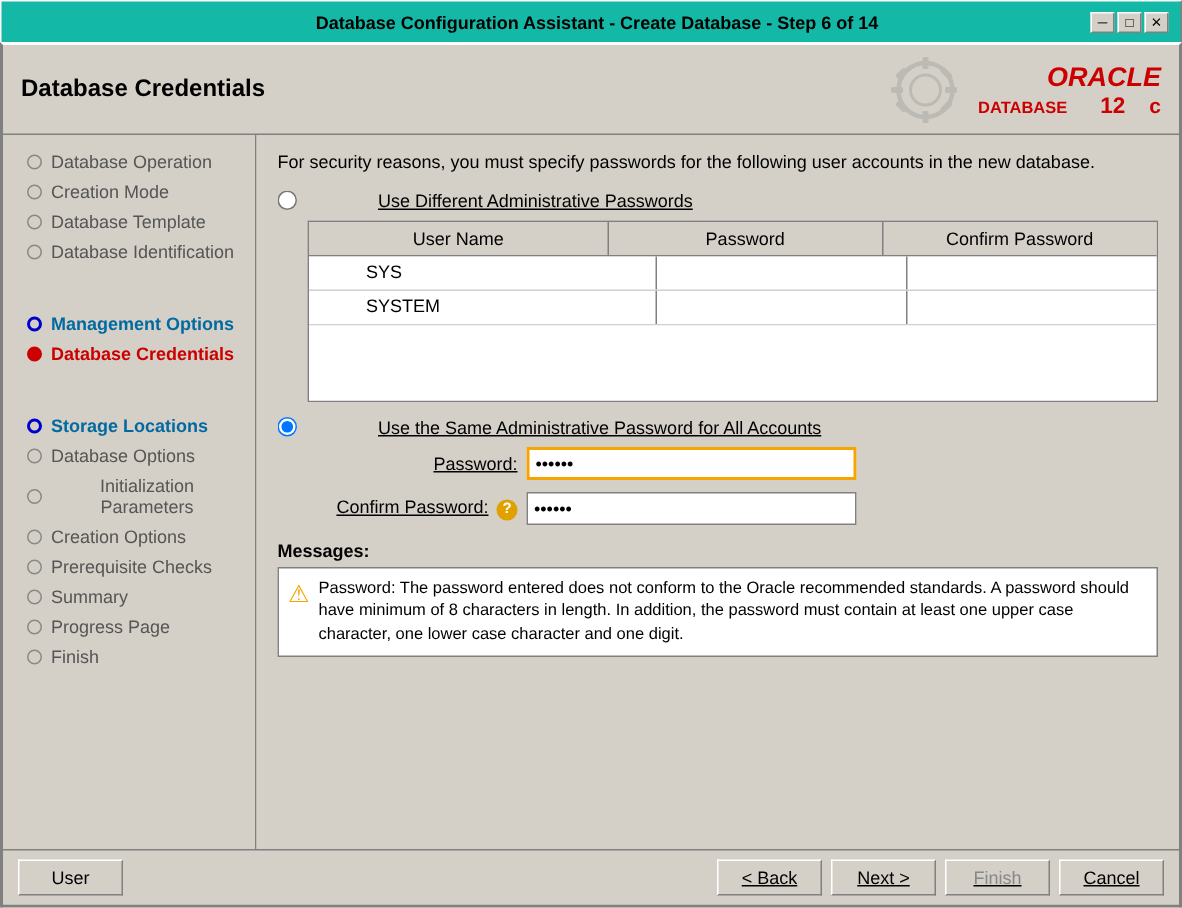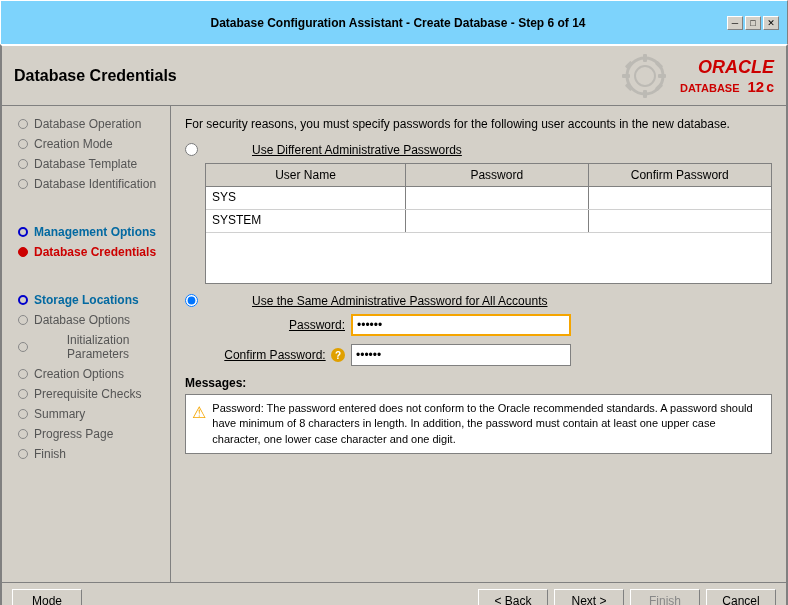--- a/index.html
+++ b/index.html
@@ -14,8 +14,8 @@
 
     
     .title-bar {
-      background: #7dd3fc;
-      height: 44px;
+      background: #14b8a6;
+      height: 28px;
       display: flex;
       align-items: center;
       justify-content: space-between;

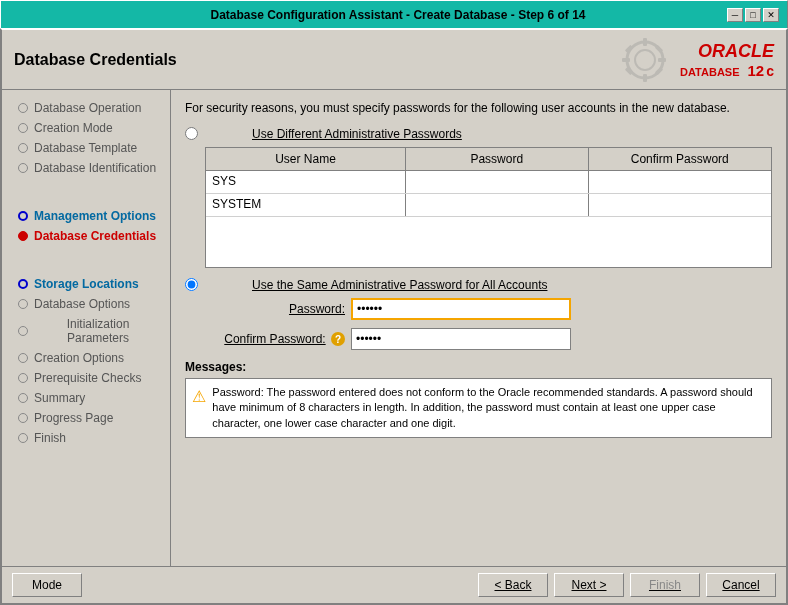--- a/index.html
+++ b/index.html
@@ -88,7 +88,7 @@
     .oracle-version {
       display: flex;
       align-items: baseline;
-      gap: 2px;
+      gap: 16px;
     }
     .oracle-db-text {
       color: #cc0000;

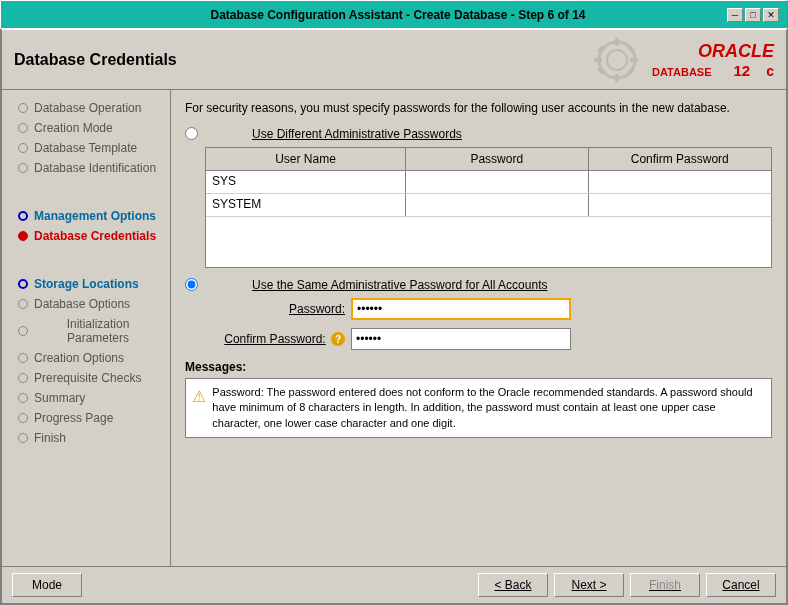--- a/index.html
+++ b/index.html
@@ -313,6 +313,7 @@
       grid-template-columns: 200px 1fr 1fr;
       border-bottom: 1px solid #d0d0d0;
       background: #fff;
+      padding-left: 32px;
     }
     .table-data-row:last-child {
       border-bottom: none;

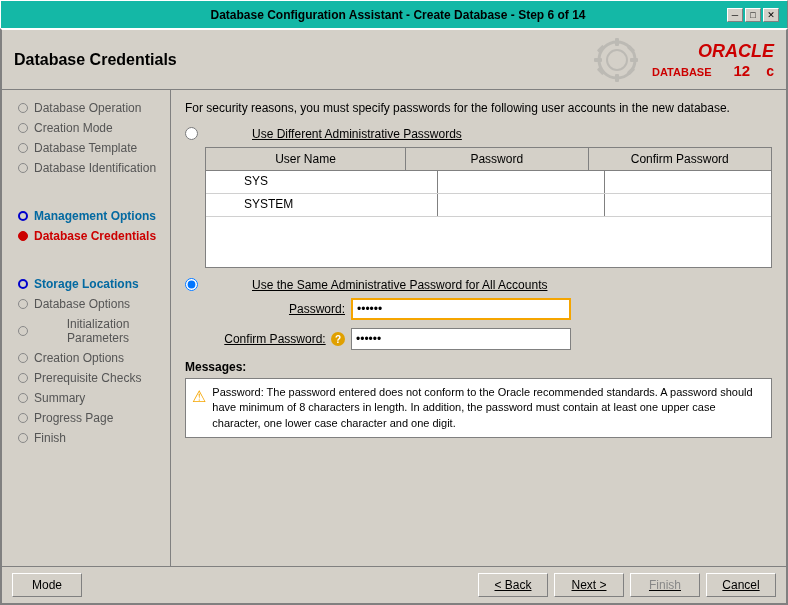--- a/index.html
+++ b/index.html
@@ -508,7 +508,7 @@
 
   <div class="bottom-bar">
     <div class="bottom-left">
-      <button class="btn">Mode</button>
+      <button class="btn">User</button>
     </div>
     <div class="bottom-right">
       <button class="btn">&lt; Back</button>

